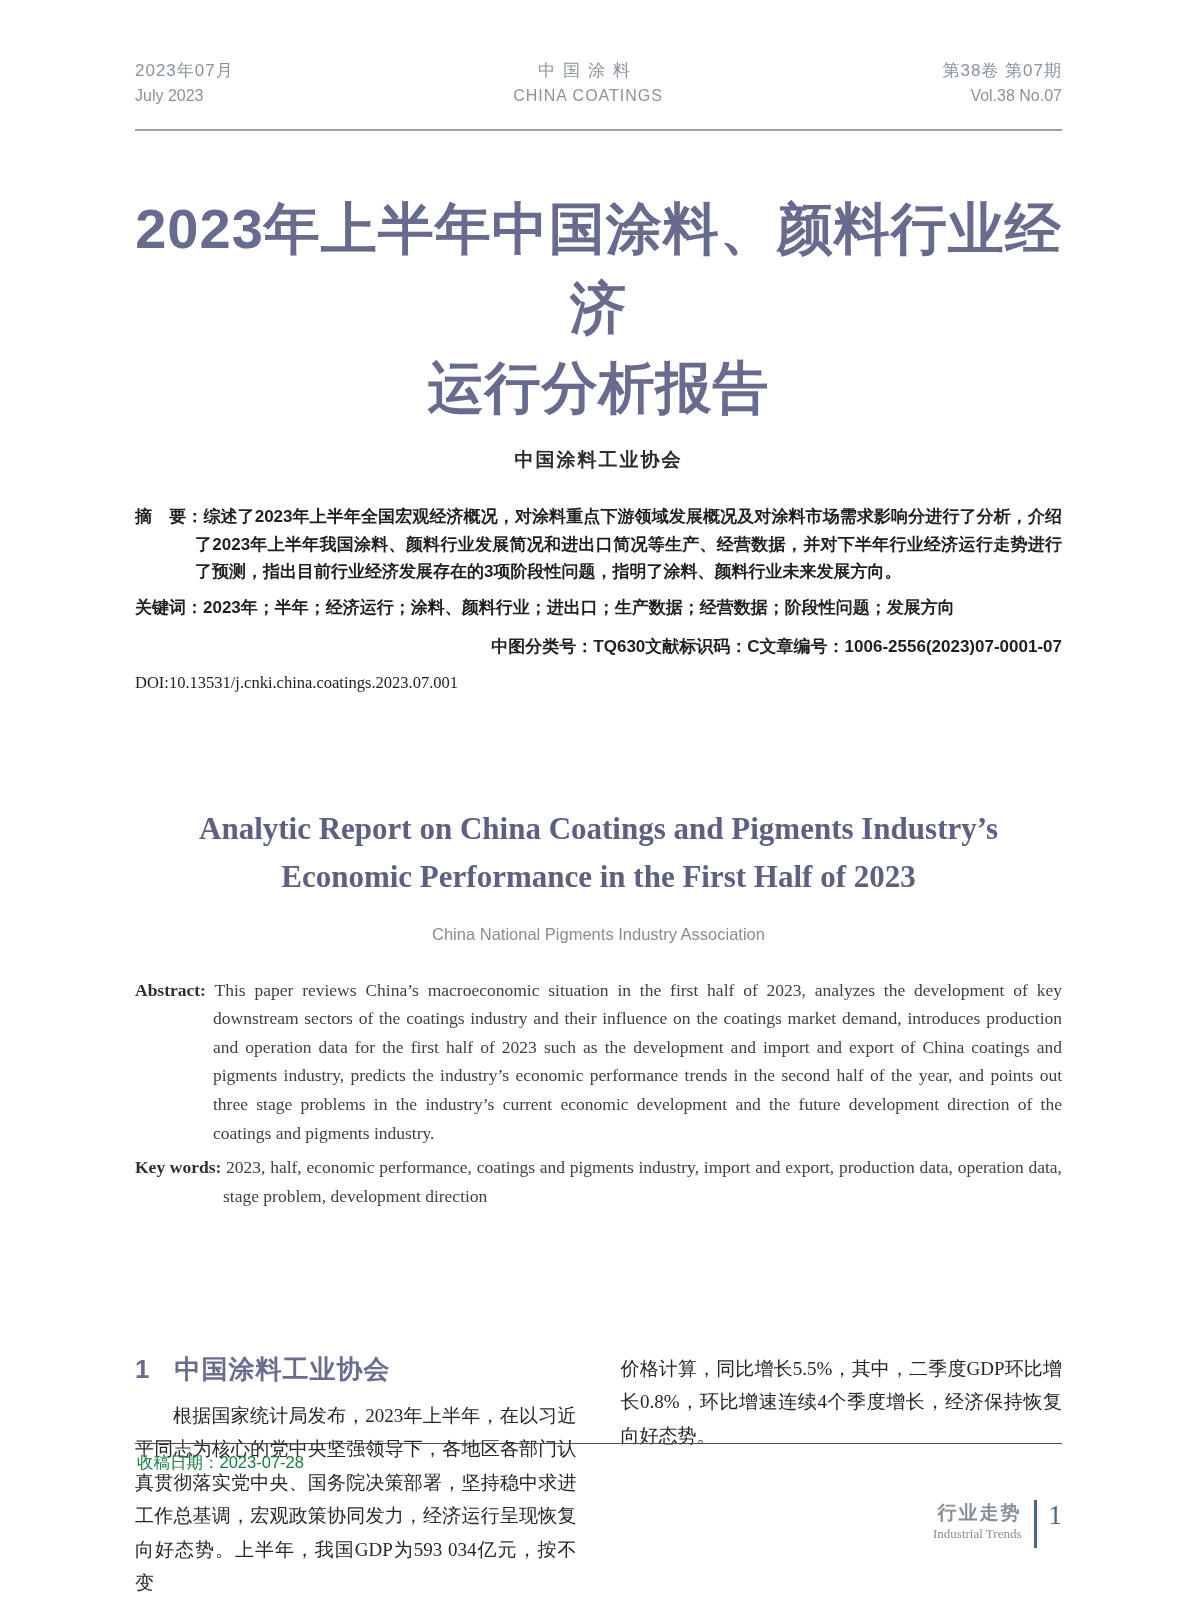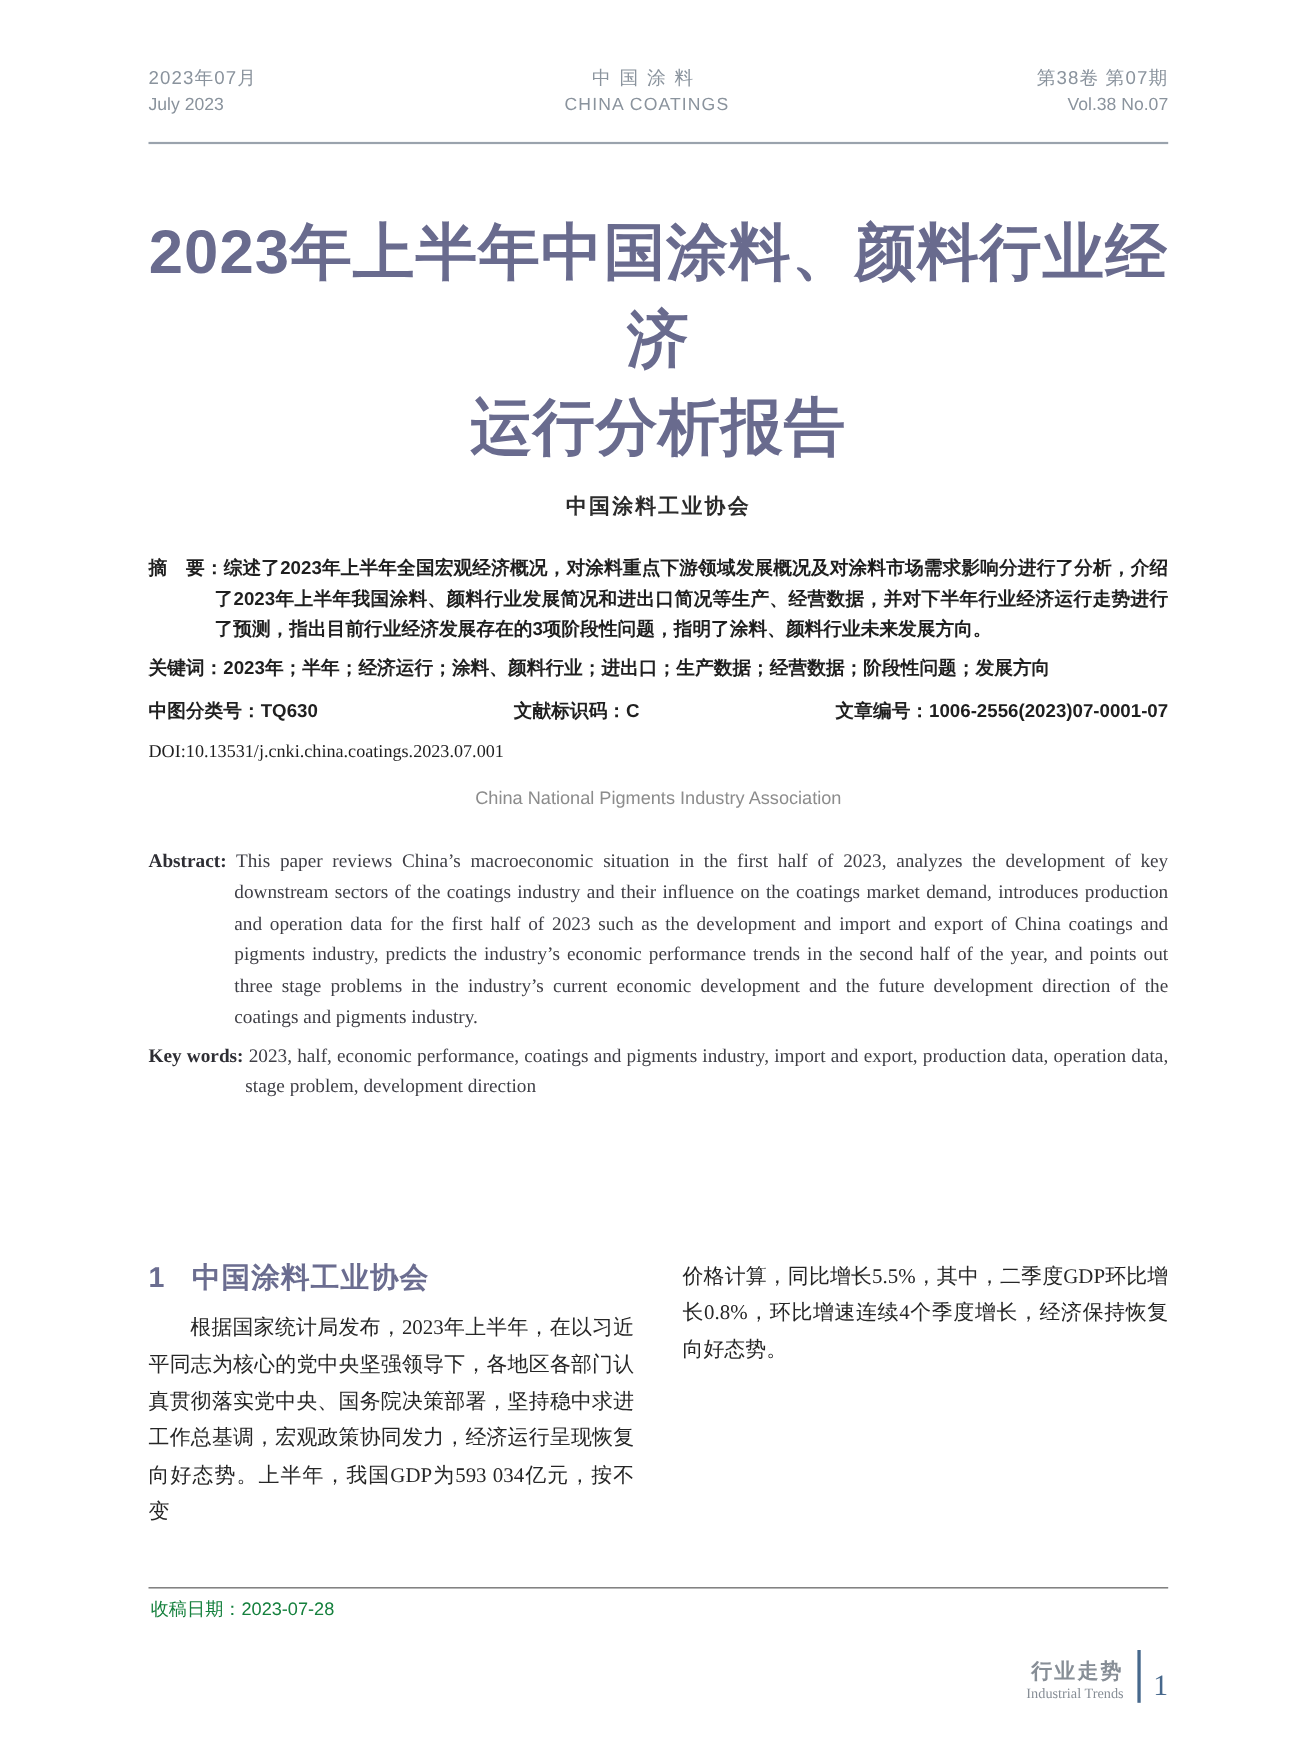--- a/index.html
+++ b/index.html
@@ -45,7 +45,7 @@
     line-height:1.6; padding-left:70px; text-indent:-70px;
   }
   .clc-row {
-    margin-top:14px; display:flex; justify-content:space-between;
+    margin-top:14px; display:flex; justify-content:flex-end;
     font-size:17px; font-weight:600; color:#1f1f1f;
   }
   .doi-line {

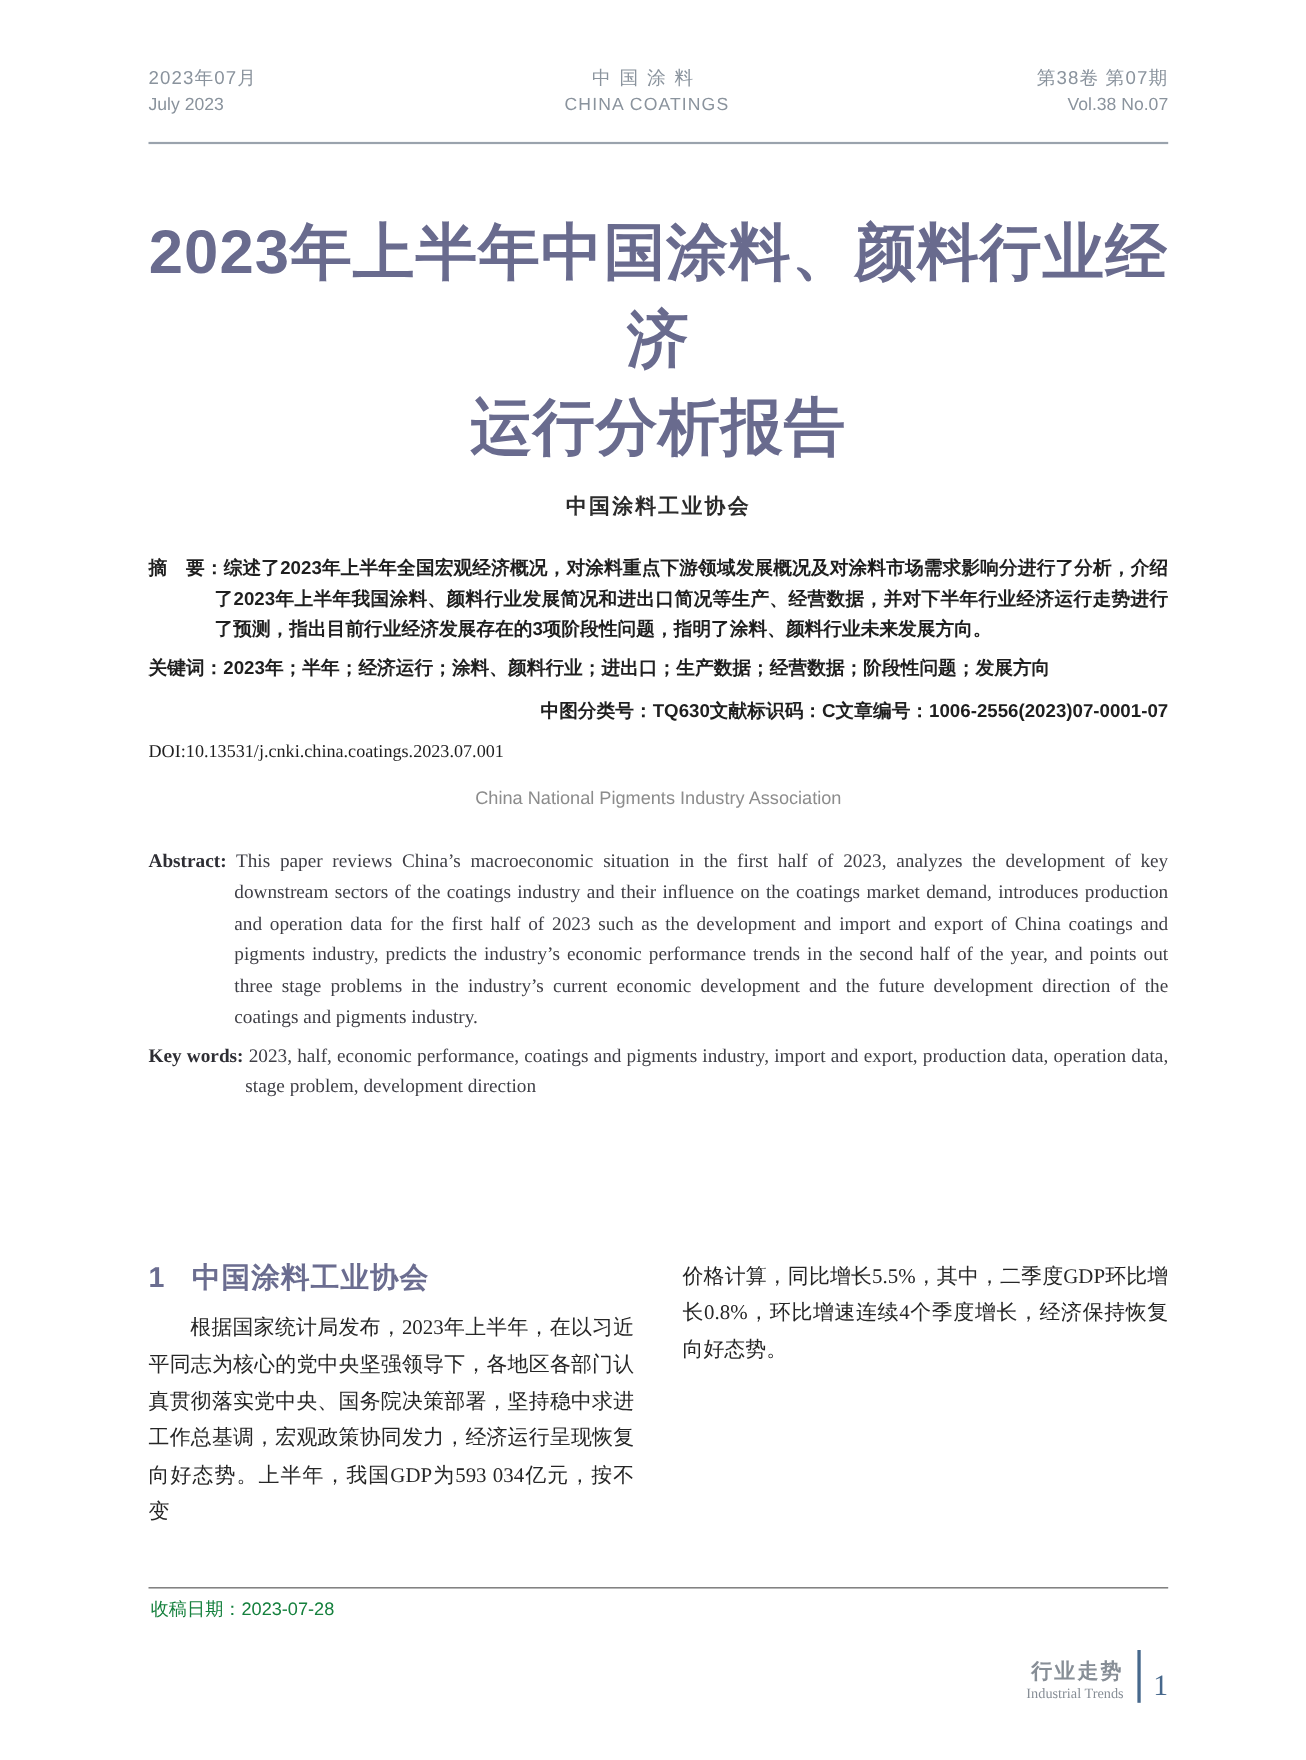--- a/index.html
+++ b/index.html
@@ -148,6 +148,10 @@
 
   <div class="doi-line">DOI:10.13531/j.cnki.china.coatings.2023.07.001</div>
 
+  <h2 class="title-en">
+    <span>Analytic Report on China Coatings and Pigments Industry’s</span><br>
+    <span>Economic Performance in the First Half of 2023</span>
+  </h2>
 
   <div class="author-en">China National Pigments Industry Association</div>
 

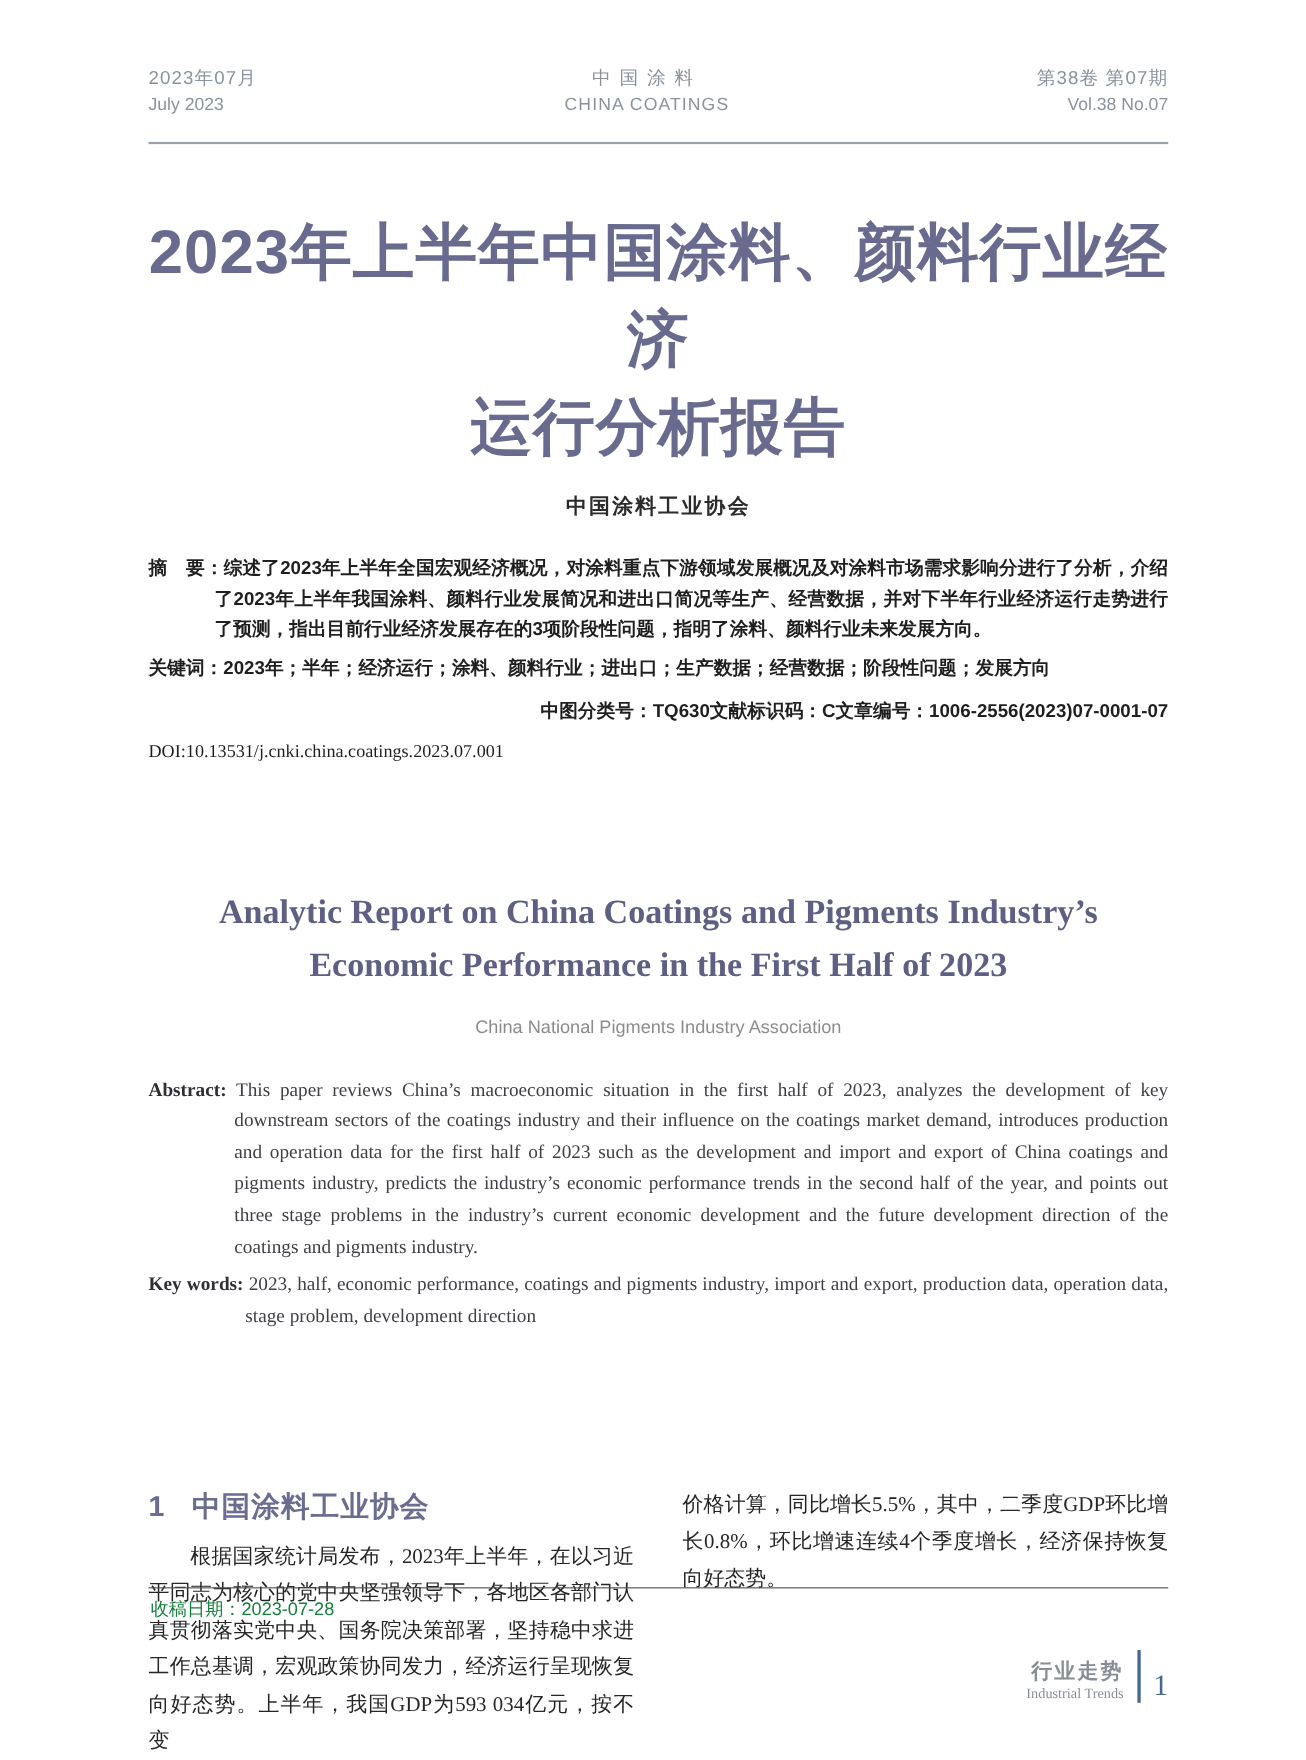--- a/index.html
+++ b/index.html
@@ -98,7 +98,7 @@
   
   .pfooter {
     position:absolute; right:125px; top:1500px;
-    display:flex; align-items:flex-end; gap:12px;
+    display:flex; align-items:flex-start; gap:12px;
   }
   .pfooter .labels { text-align:right; }
   .pfooter .zh { font-size:19px; font-weight:bold; color:#878e96; letter-spacing:2px; }

